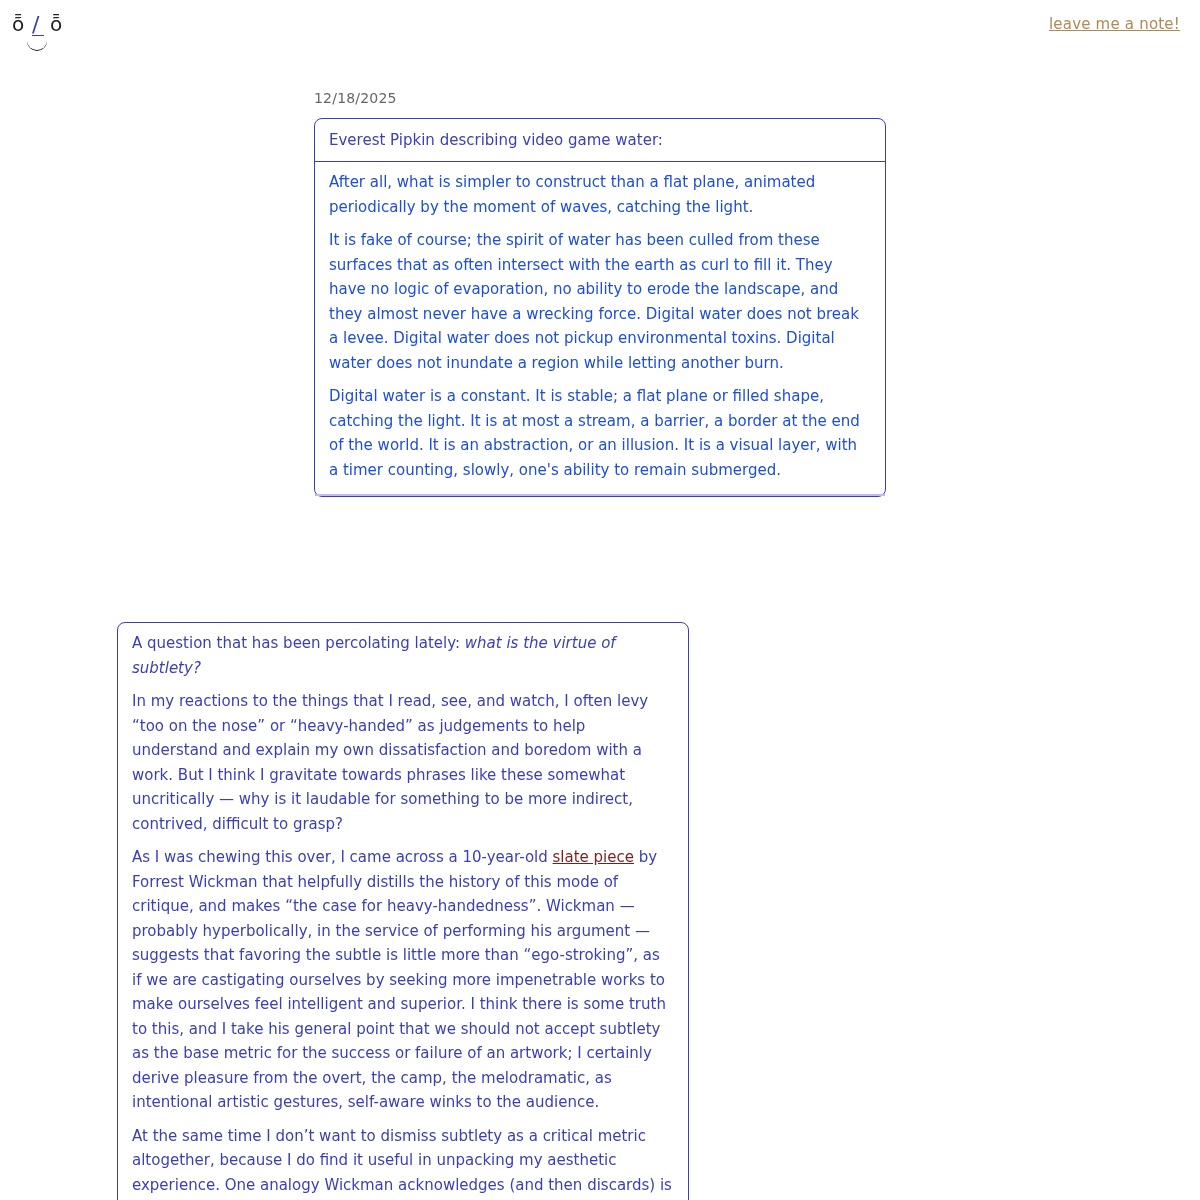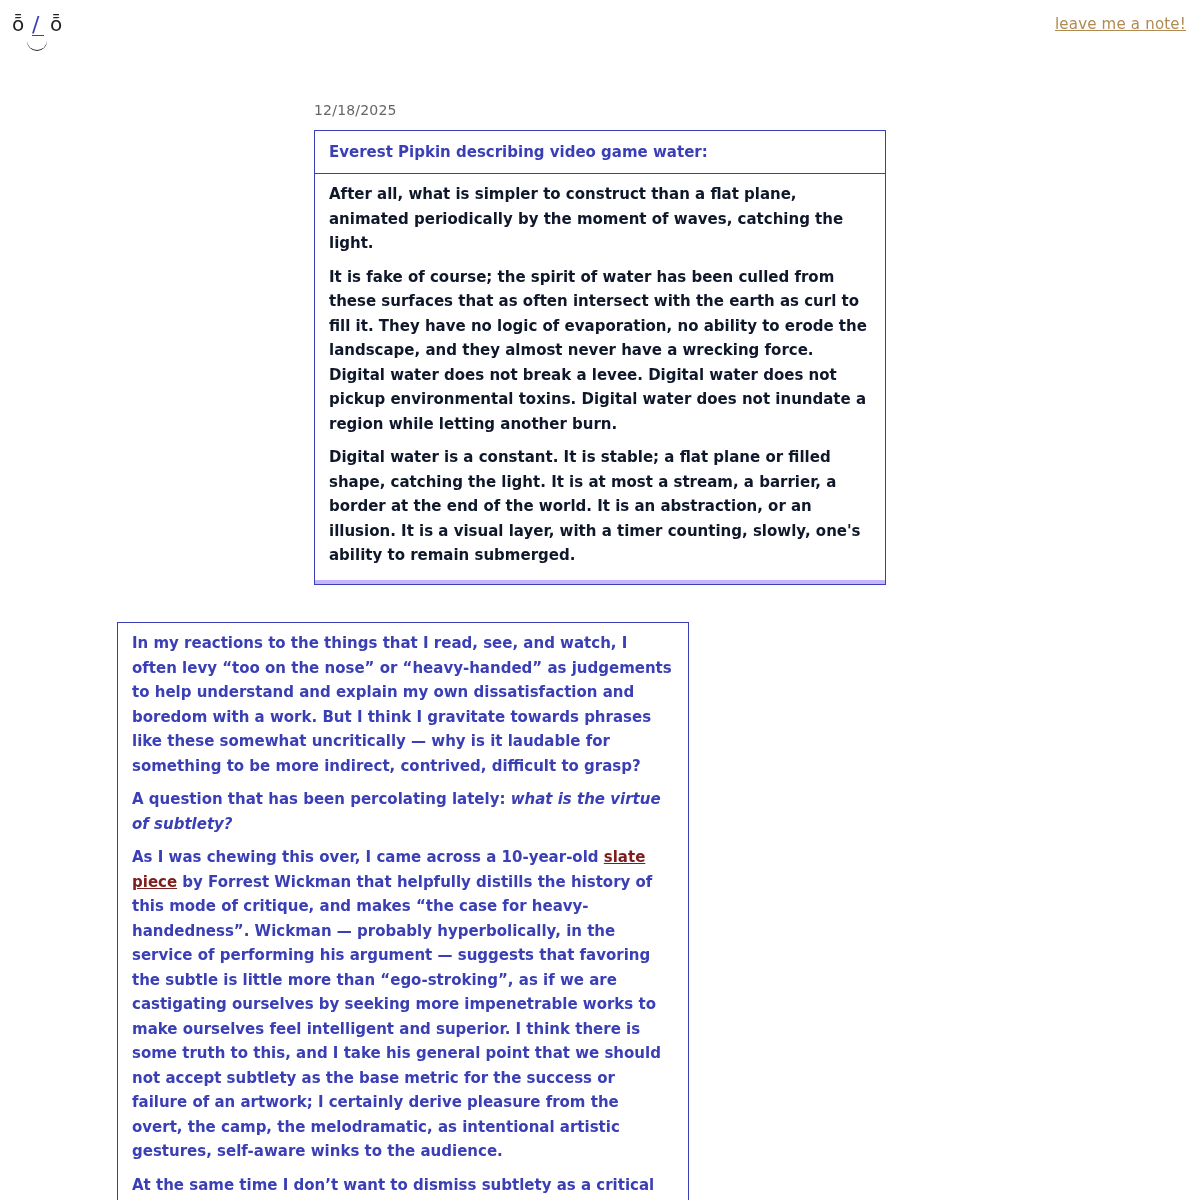--- a/index.html
+++ b/index.html
@@ -29,7 +29,7 @@
       border-bottom: 1.5px solid #222; border-radius: 0 0 12px 12px;
     }
     .note-link {
-      position: absolute; right: 14px; top: 15px;
+      position: absolute; right: 20px; top: 15px;
       color: #b08a52; text-decoration: underline; font-size: 15px;
       letter-spacing: 0.2px;
     }

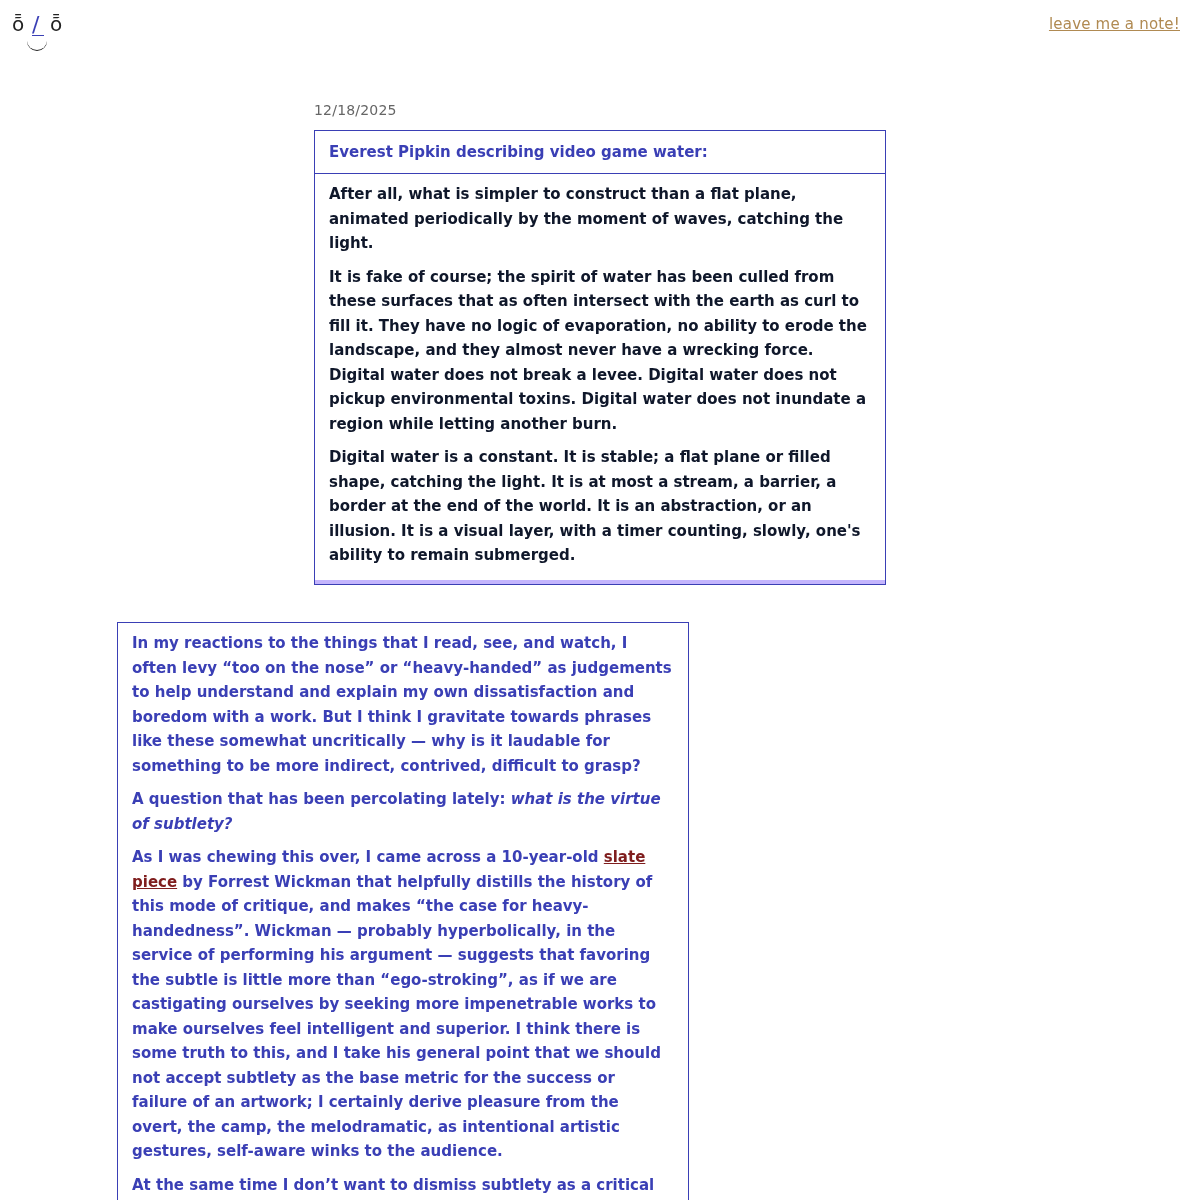--- a/index.html
+++ b/index.html
@@ -63,7 +63,7 @@
 
 <a class="note-link">leave me a note!</a>
 
-<div class="post" style="left:314px; top:102px;">
+<div class="post" style="left:314px; top:90px;">
   <div class="date">12/18/2025</div>
   <div class="card">
     <div class="head">Everest Pipkin describing video game water:</div>

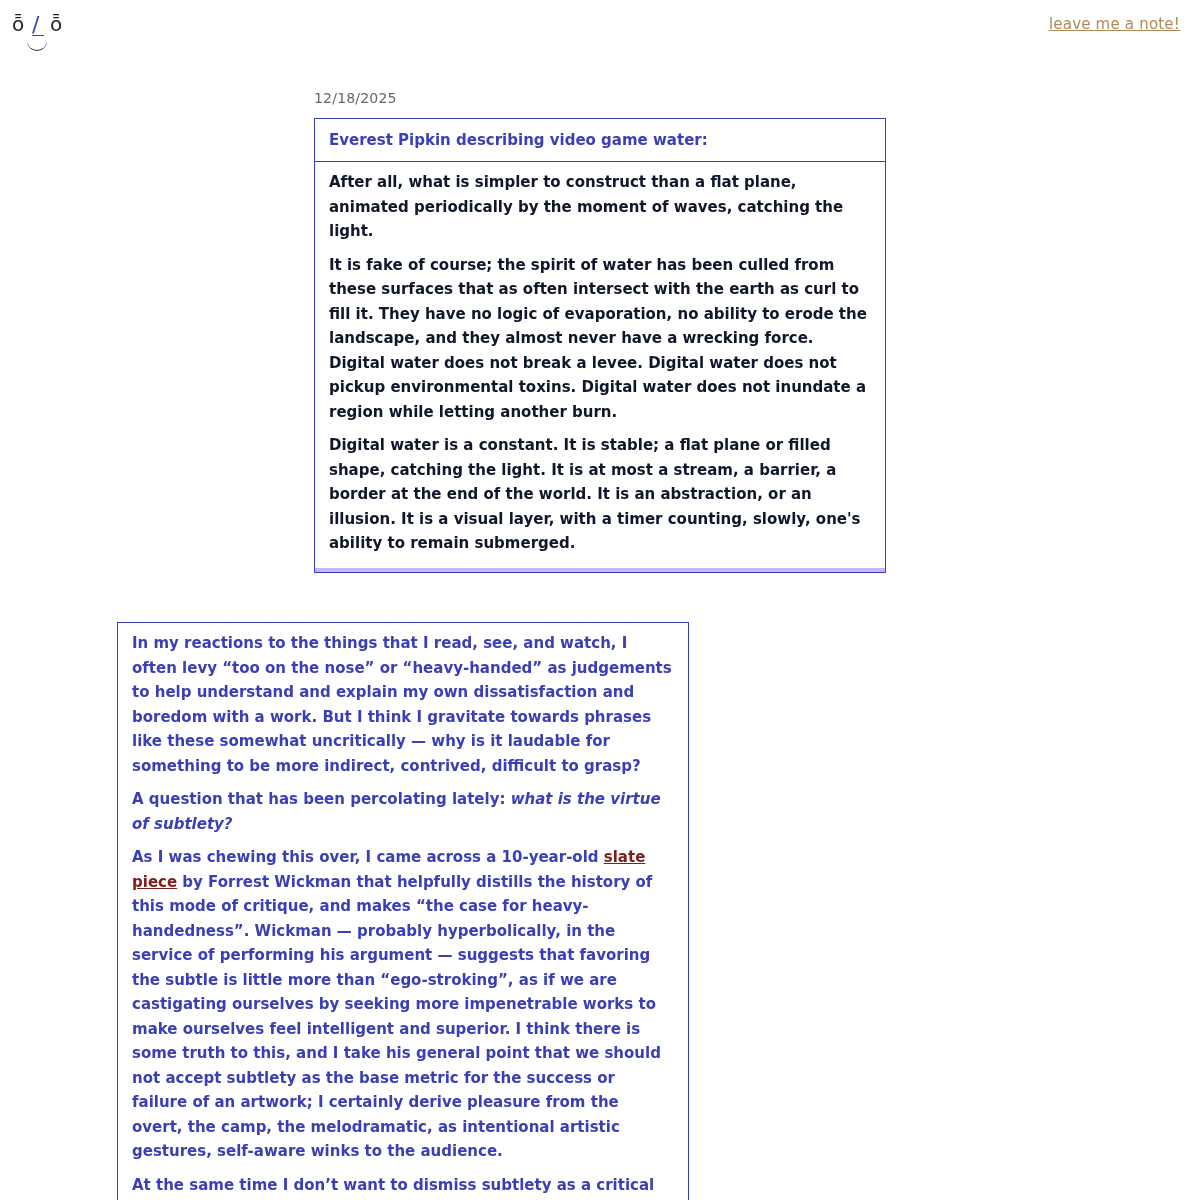--- a/index.html
+++ b/index.html
@@ -38,7 +38,7 @@
       color: #666; font-size: 14px; margin-bottom: 12px; letter-spacing: 0.2px;
     }
     .card {
-      border: 1px solid #3a3fb5; border-radius: 0; background: #fff; font-weight: bold;
+      border: 1px solid #3a3fb5; border-radius: 8px; background: #fff;
     }
     .card .head { padding: 10px 14px; border-bottom: 1px solid #3a3fb5; line-height: 22px; }
     .card .quote { padding: 8px 14px 8px 14px; color: #0f172a; border-bottom: 4px solid #c4b5fd; }

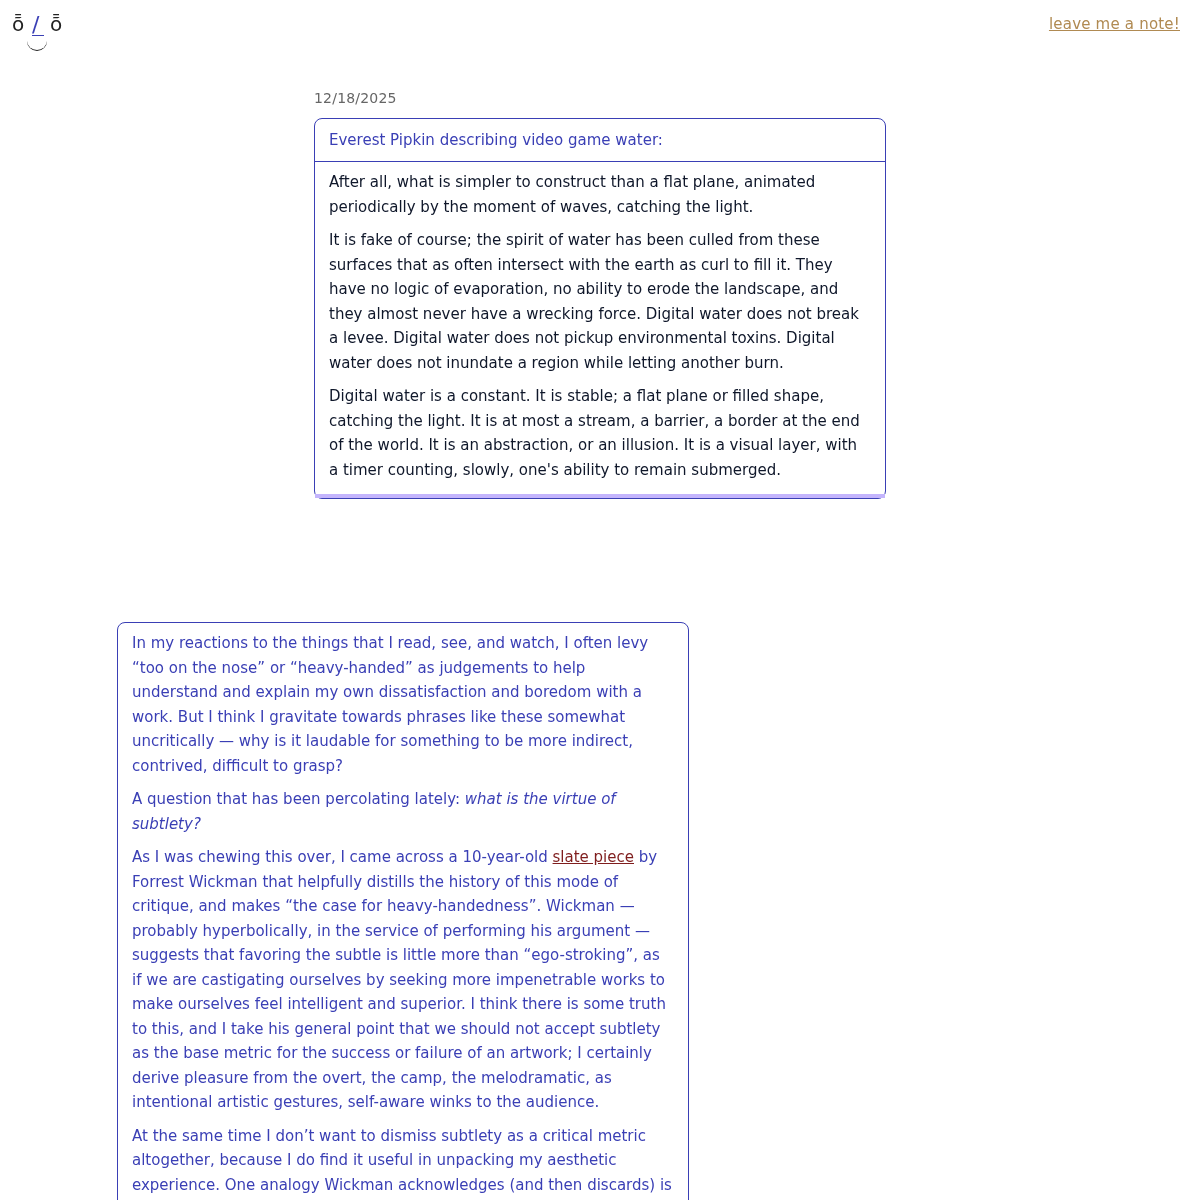--- a/index.html
+++ b/index.html
@@ -41,7 +41,7 @@
       border: 1px solid #3a3fb5; border-radius: 8px; background: #fff;
     }
     .card .head { padding: 10px 14px; border-bottom: 1px solid #3a3fb5; line-height: 22px; }
-    .card .quote { padding: 8px 14px 8px 14px; color: #0f172a; border-bottom: 4px solid #c4b5fd; }
+    .card .quote { padding: 8px 14px 8px 14px; color: #1d4ed8; border-bottom: 2px solid #c4b5fd; }
     .card .quote p { margin: 0 0 9px 0; line-height: 24.5px; }
     .card .quote p:last-child { margin-bottom: 4px; margin-top: 8px; }
     .card .foot { padding: 8px 14px 14px 14px; line-height: 24.5px; }

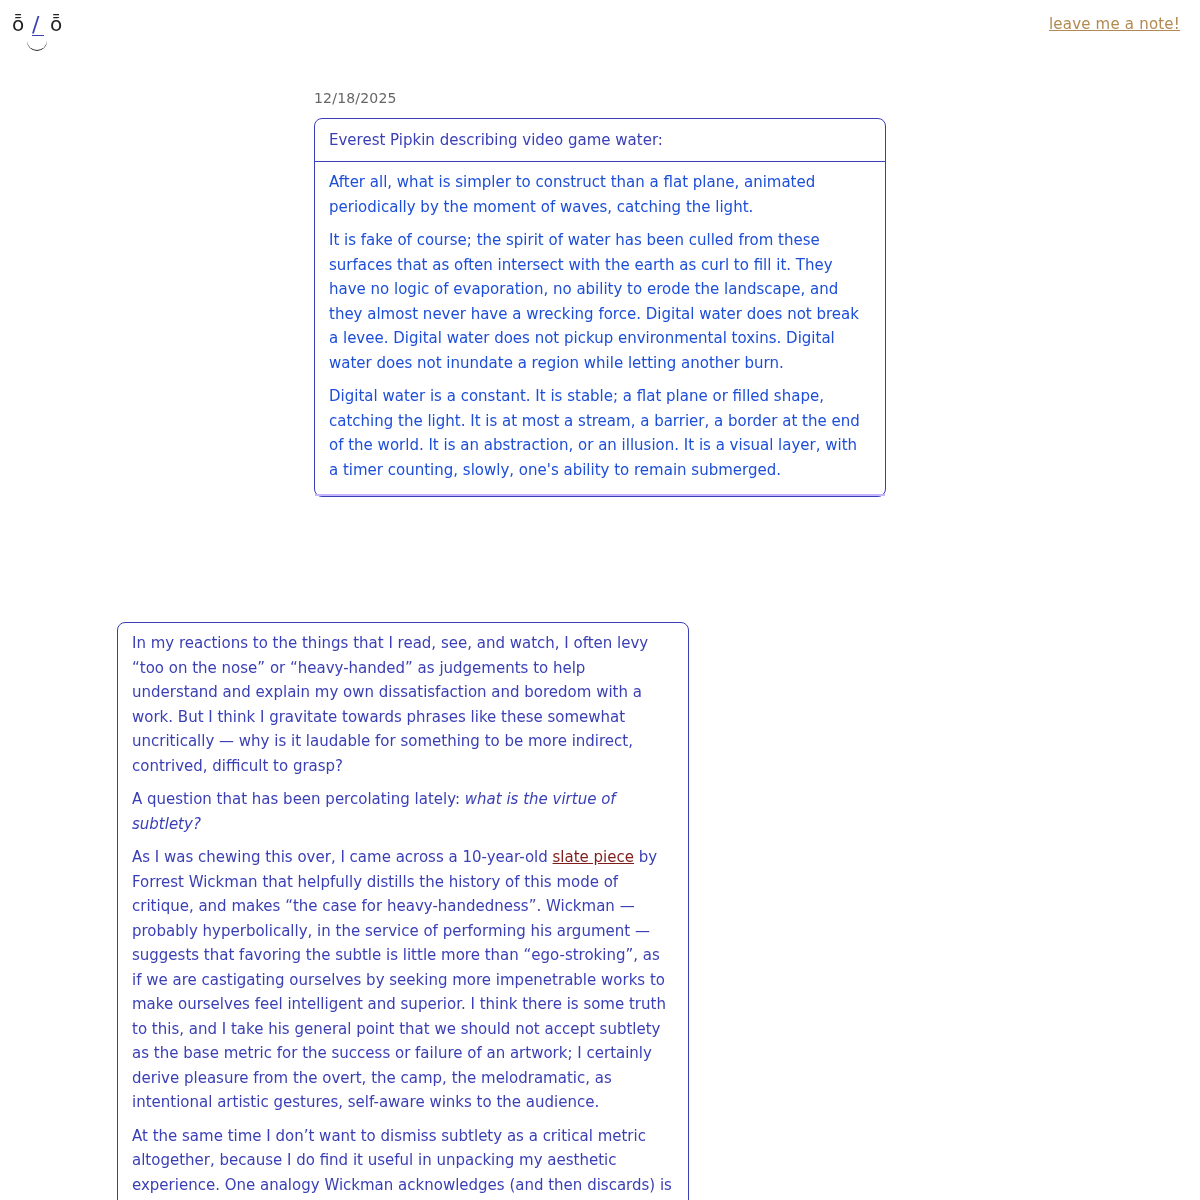--- a/index.html
+++ b/index.html
@@ -78,8 +78,8 @@
 <div class="post" style="left:117px; top:622px;">
   <div class="card">
     <div class="body">
+      <p><span>A question that has been percolating lately: </span><em>what is the virtue of subtlety?</em></p>
       <p>In my reactions to the things that I read, see, and watch, I often levy “too on the nose” or “heavy-handed” as judgements to help understand and explain my own dissatisfaction and boredom with a work. But I think I gravitate towards phrases like these somewhat uncritically — why is it laudable for something to be more indirect, contrived, difficult to grasp?</p>
-      <p><span>A question that has been percolating lately: </span><em>what is the virtue of subtlety?</em></p>
       <p><span>As I was chewing this over, I came across a 10-year-old </span><a class="inline">slate piece</a><span> by Forrest Wickman that helpfully distills the history of this mode of critique, and makes “the case for heavy-handedness”. Wickman — probably hyperbolically, in the service of performing his argument — suggests that favoring the subtle is little more than “ego-stroking”, as if we are castigating ourselves by seeking more impenetrable works to make ourselves feel intelligent and superior. I think there is some truth to this, and I take his general point that we should not accept subtlety as the base metric for the success or failure of an artwork; I certainly derive pleasure from the overt, the camp, the melodramatic, as intentional artistic gestures, self-aware winks to the audience.</span></p>
       <p>At the same time I don’t want to dismiss subtlety as a critical metric altogether, because I do find it useful in unpacking my aesthetic experience. One analogy Wickman acknowledges (and then discards) is that lack of subtlety is like when someone explains a joke to you. I also thought of how</p>
     </div>

